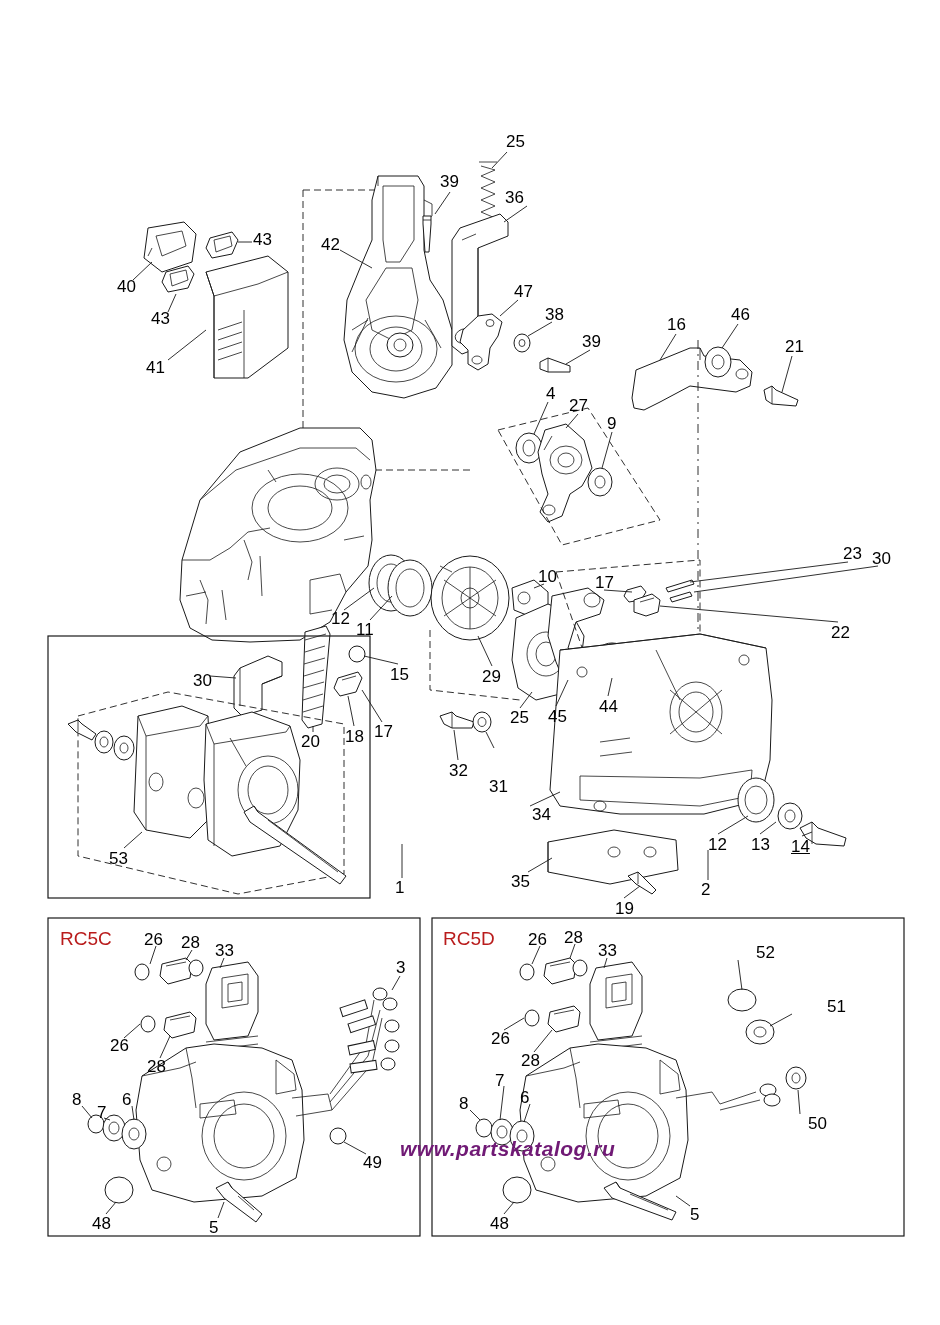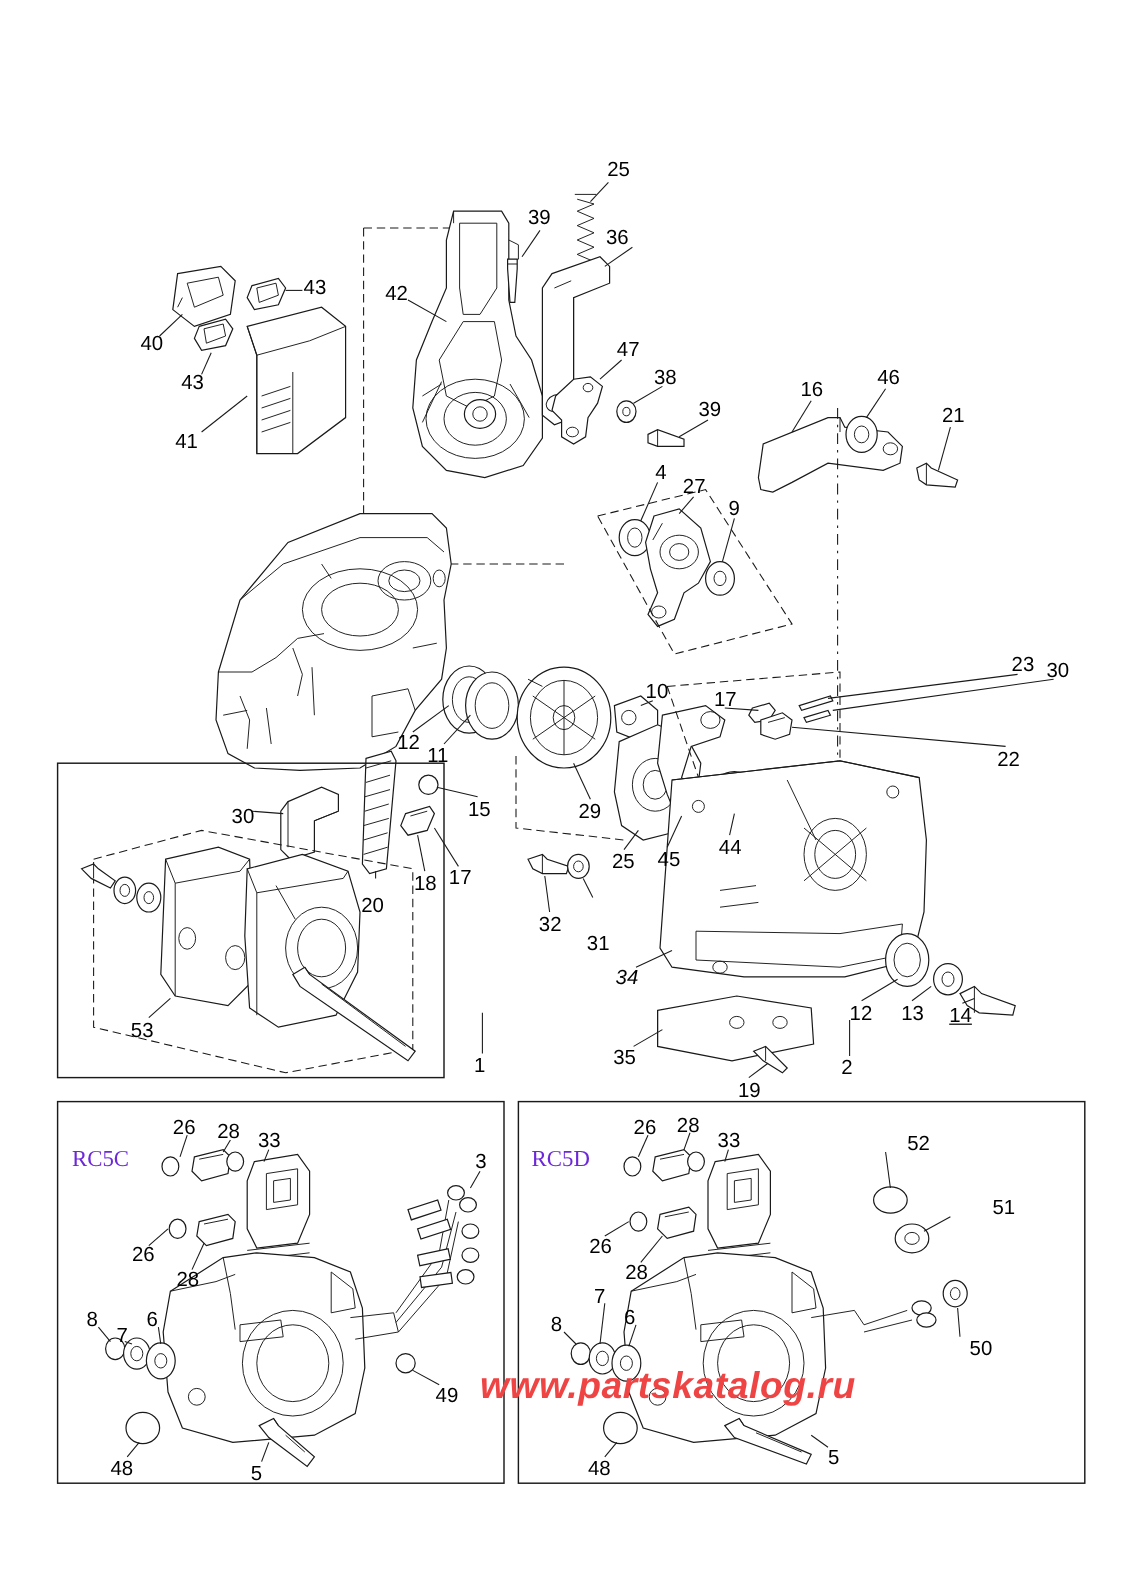--- a/index.html
+++ b/index.html
@@ -579,7 +579,7 @@
   <div class="callout" style="left:510px; top:709px;">25</div>
   <div class="callout" style="left:548px; top:708px;">45</div>
   <div class="callout" style="left:599px; top:698px;">44</div>
-  <div class="callout" style="left:301px; top:733px;margin-top:13px;">20</div>
+  <div class="callout" style="left:301px; top:733px;">20</div>
   <div class="callout" style="left:345px; top:728px;">18</div>
   <div class="callout" style="left:374px; top:723px;">17</div>
   <div class="callout" style="left:449px; top:762px;">32</div>

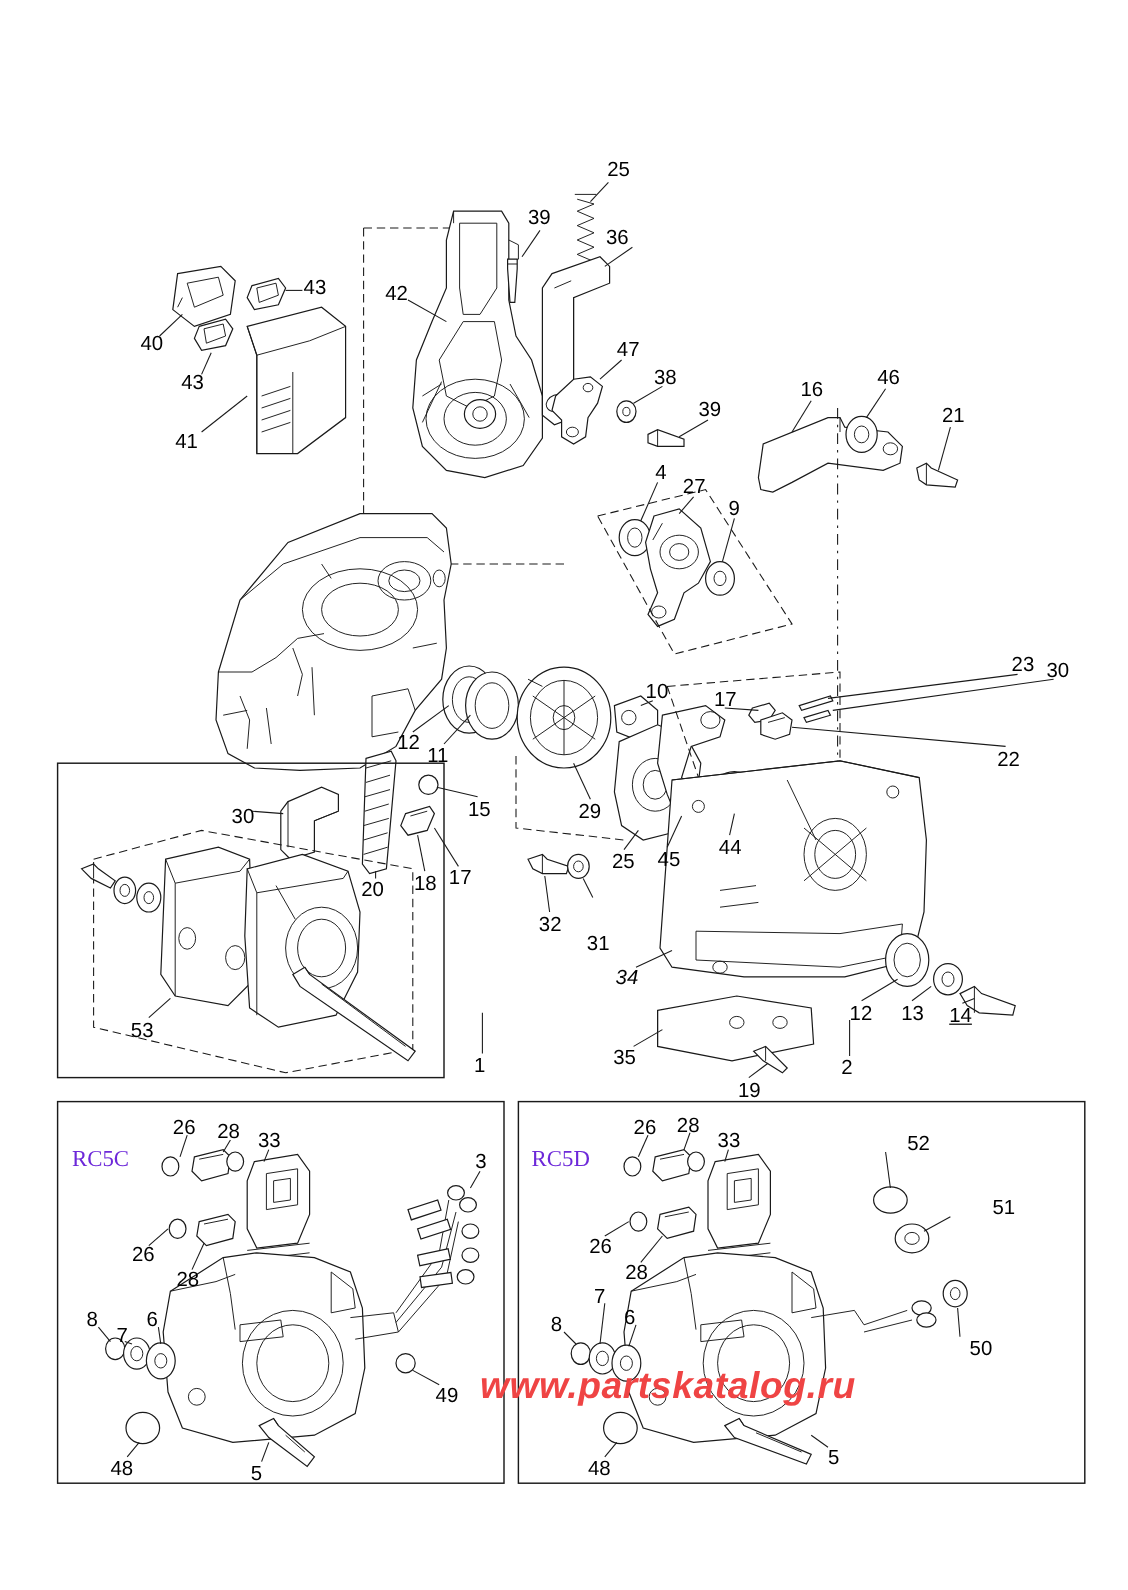--- a/index.html
+++ b/index.html
@@ -584,7 +584,7 @@
   <div class="callout" style="left:374px; top:723px;">17</div>
   <div class="callout" style="left:449px; top:762px;">32</div>
   <div class="callout" style="left:489px; top:778px;">31</div>
-  <div class="callout" style="left:513px; top:806px;font-style:italic;">34</div>
+  <div class="callout" style="left:532px; top:806px;">34</div>
   <div class="callout" style="left:109px; top:850px;">53</div>
   <div class="callout" style="left:708px; top:836px;">12</div>
   <div class="callout" style="left:751px; top:836px;">13</div>

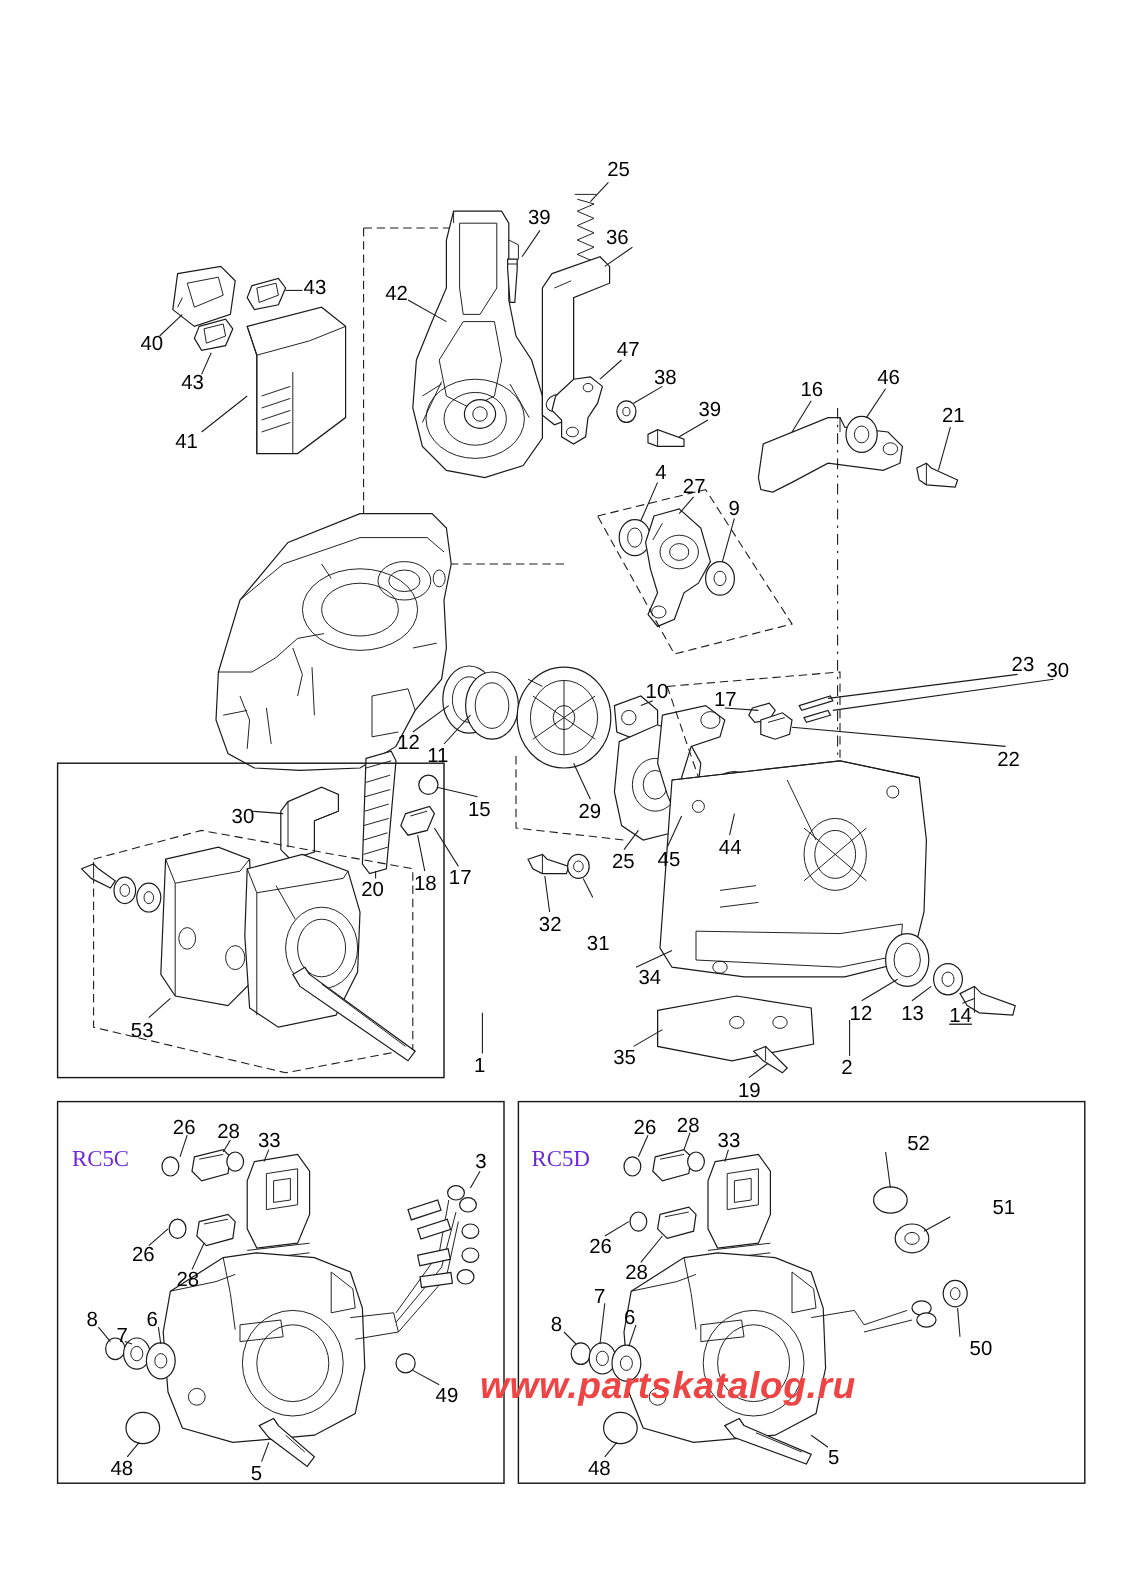--- a/index.html
+++ b/index.html
@@ -28,11 +28,10 @@
   }
   .panel-label {
     position: absolute;
-    font-family: Liberation Serif, serif;
+    font-family: Liberation Sans, sans-serif;
     font-size: 19px;
-    color: #6d28d9;
+    color: #b91c1c;
     white-space: nowrap;
-    margin-top: 28px;
   }
   .watermark {
     position: absolute;

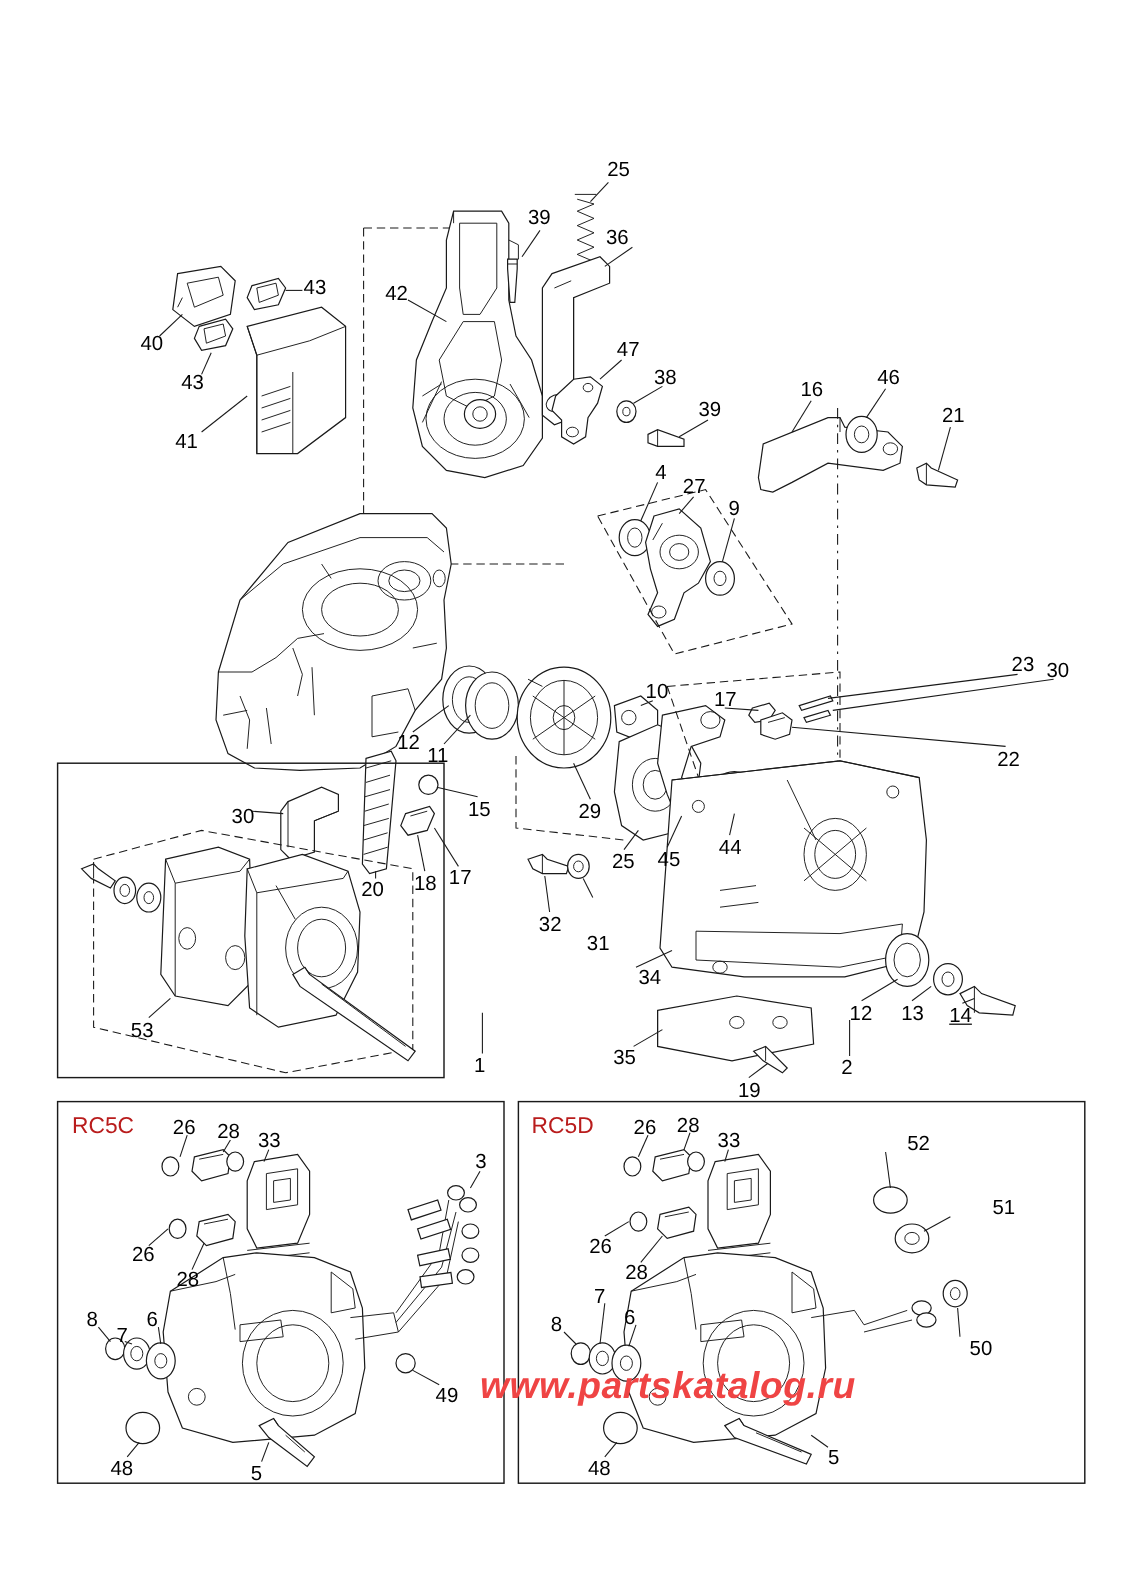--- a/index.html
+++ b/index.html
@@ -38,10 +38,10 @@
     left: 400px;
     top: 1137px;
     font-family: "Liberation Sans", sans-serif;
-    font-size: 31px;
+    font-size: 21px;
     font-weight: bold;
     font-style: italic;
-    color: #ef4444;
+    color: #701a75;
     white-space: nowrap;
     letter-spacing: 0.5px;
   }

